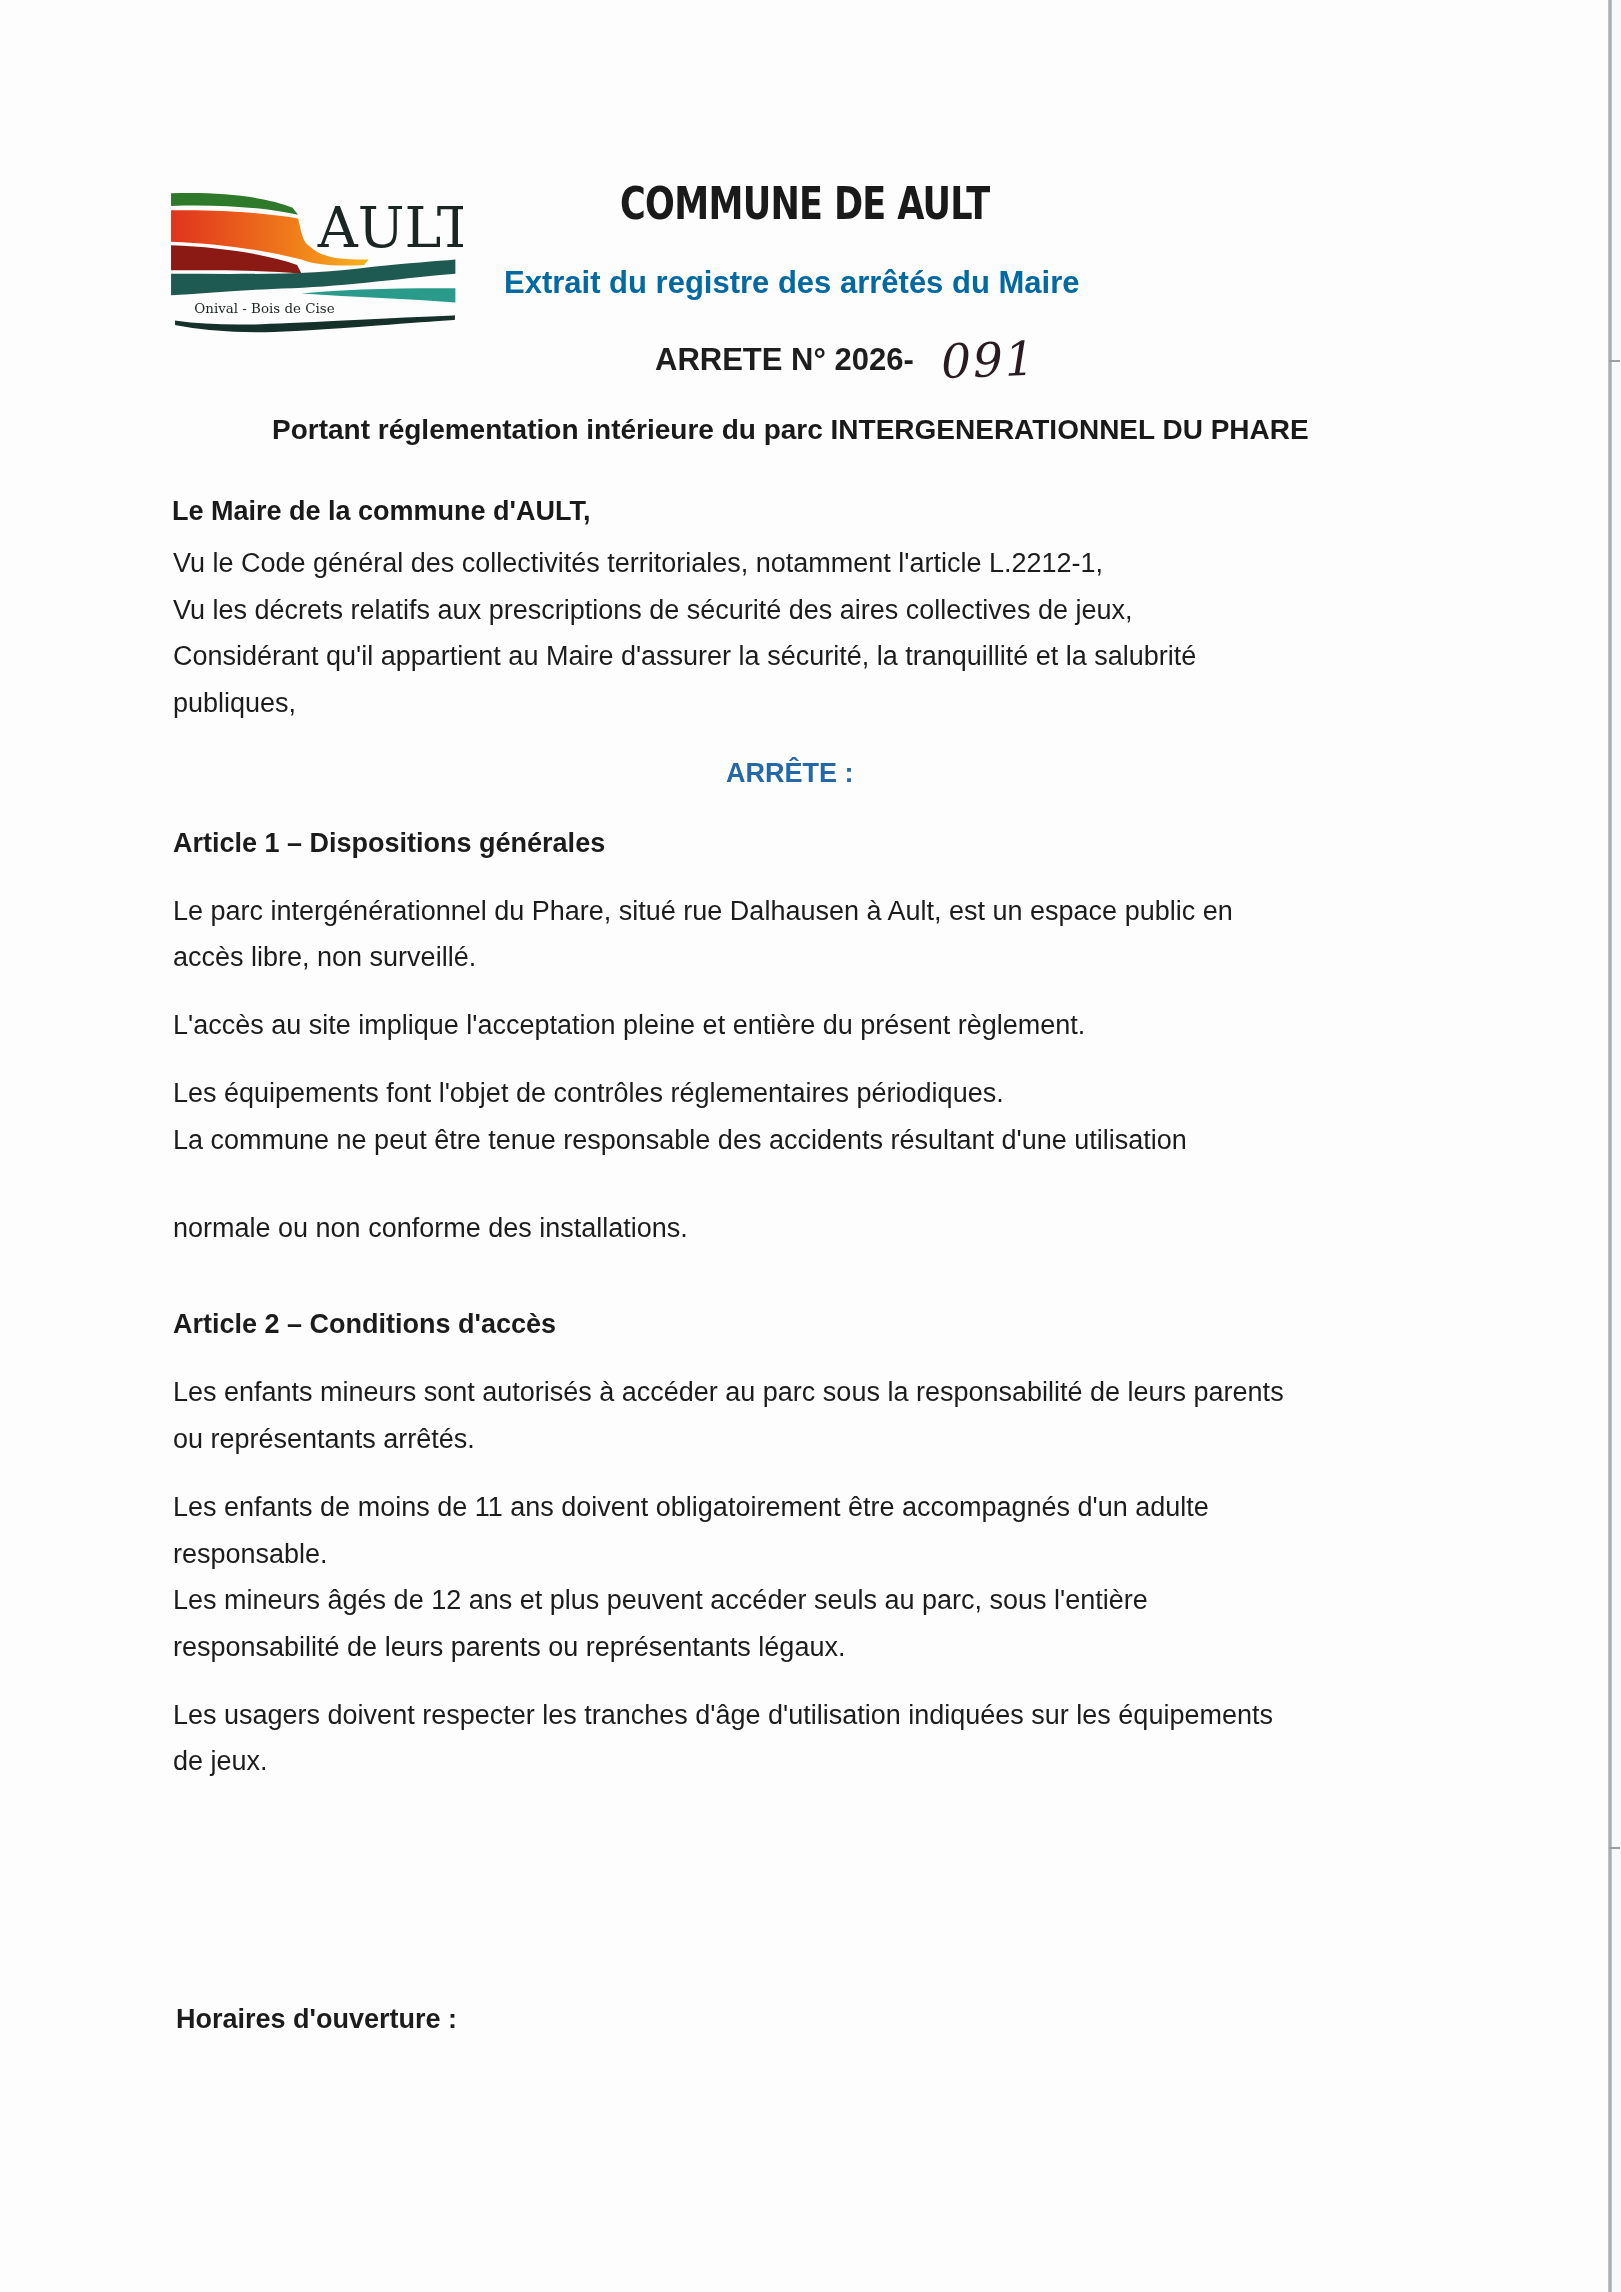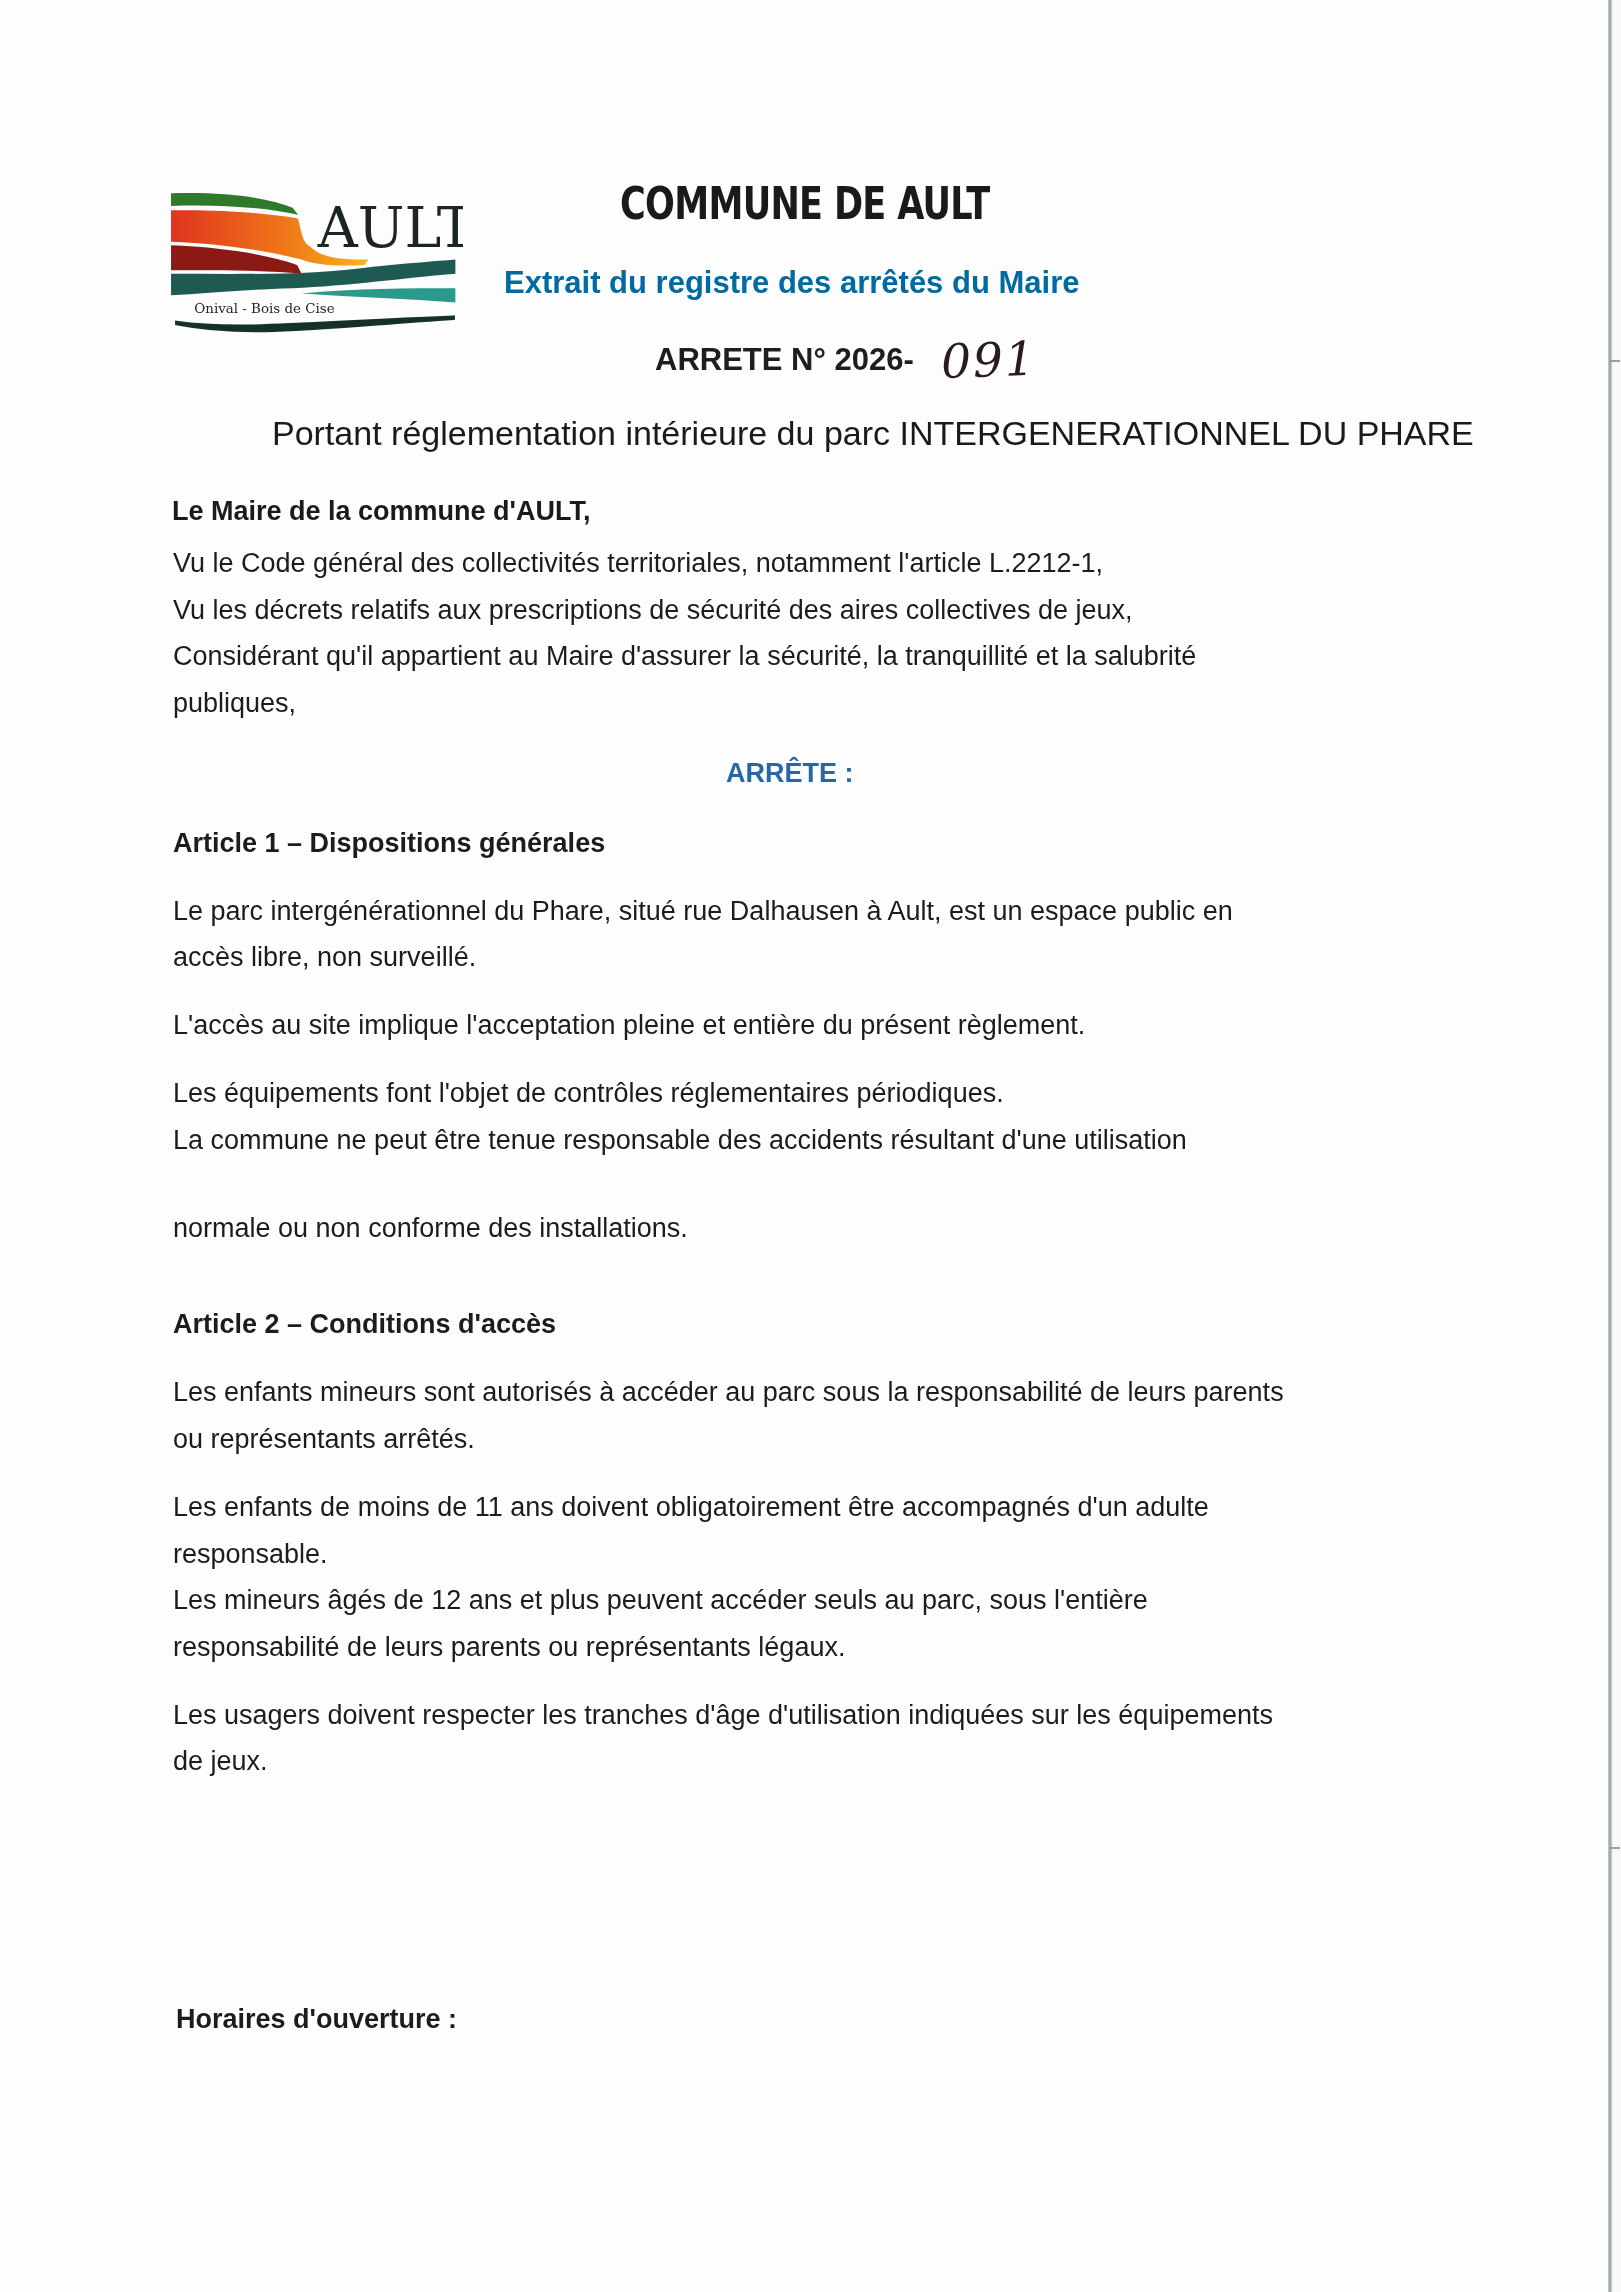--- a/index.html
+++ b/index.html
@@ -40,7 +40,7 @@
   }
   .portant {
     position: absolute; left: 272px; top: 414px;
-    font-weight: normal; font-size: 34px; color: #1a1a1a;
+    font-weight: bold; font-size: 28px; color: #1a1a1a;
   }
   .maire {
     position: absolute; left: 172px; top: 482px;

